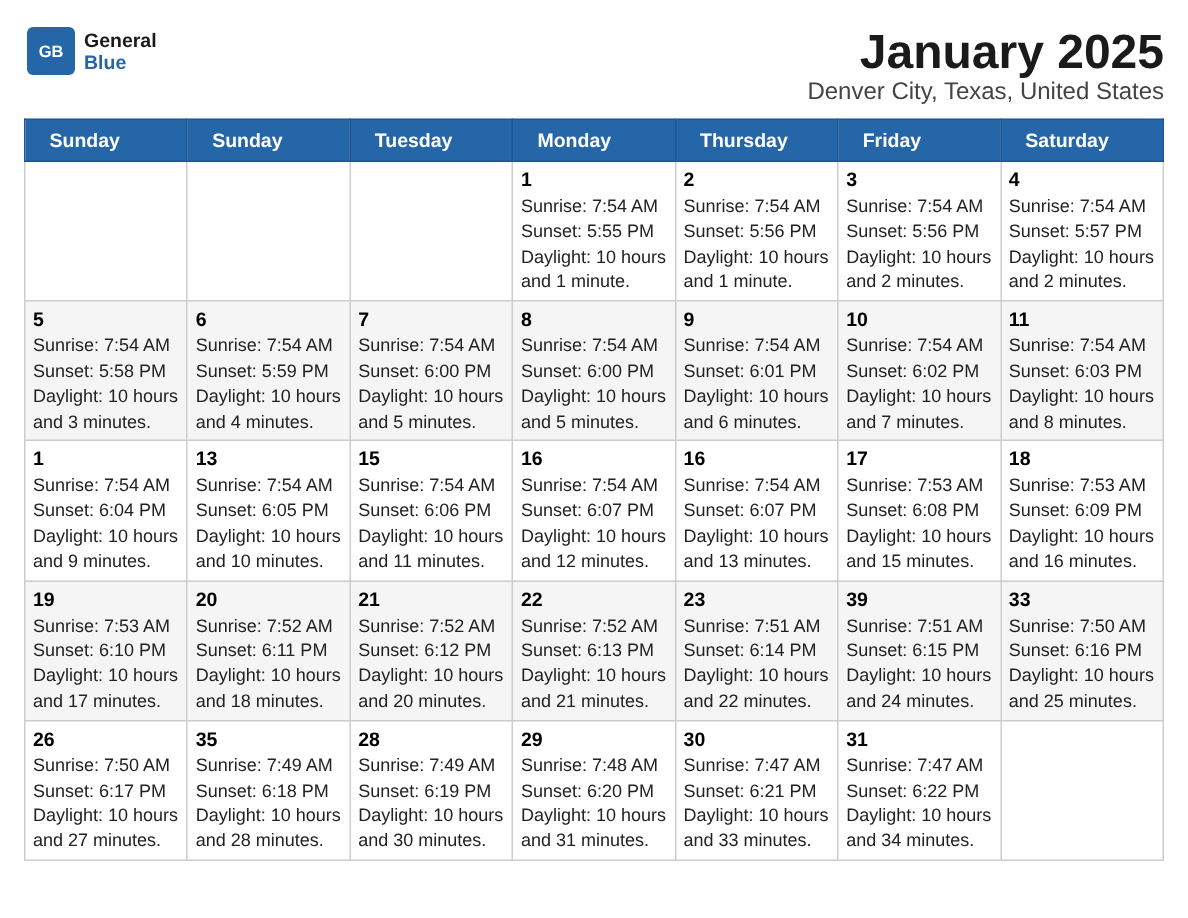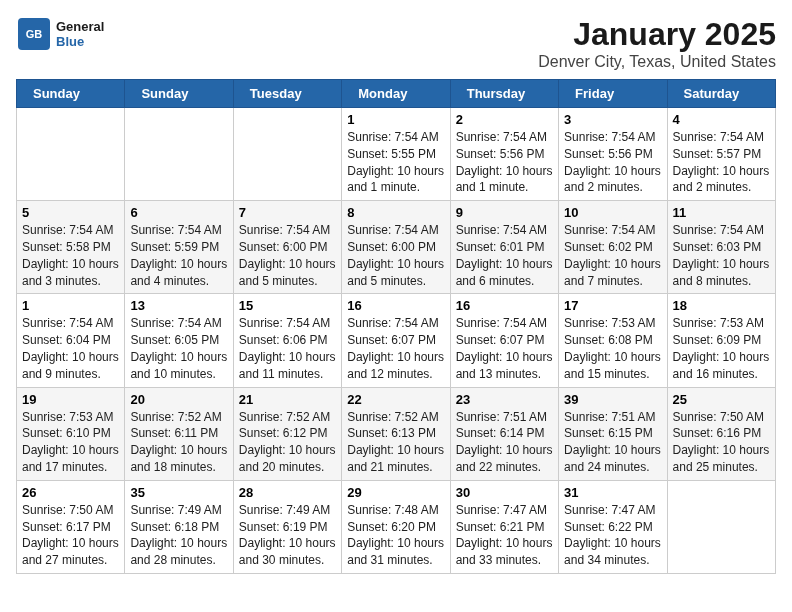--- a/index.html
+++ b/index.html
@@ -276,7 +276,7 @@
 and 24 minutes.</div>
         </td>
         <td>
-          <span class="day-num">25</span>
+          <span class="day-num">33</span>
           <div class="day-info" style="white-space: pre-line;">Sunrise: 7:50 AM
 Sunset: 6:16 PM
 Daylight: 10 hours

